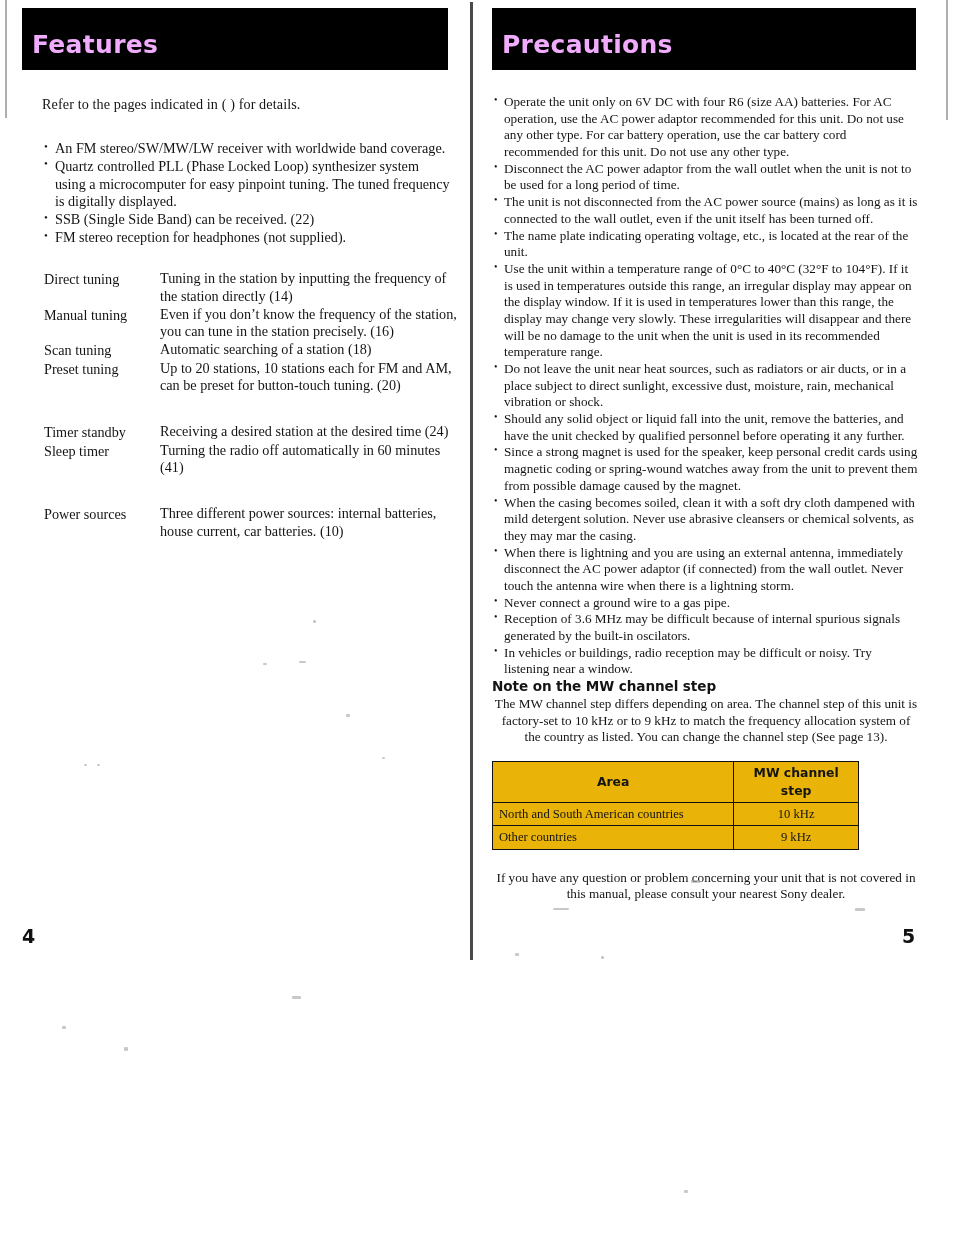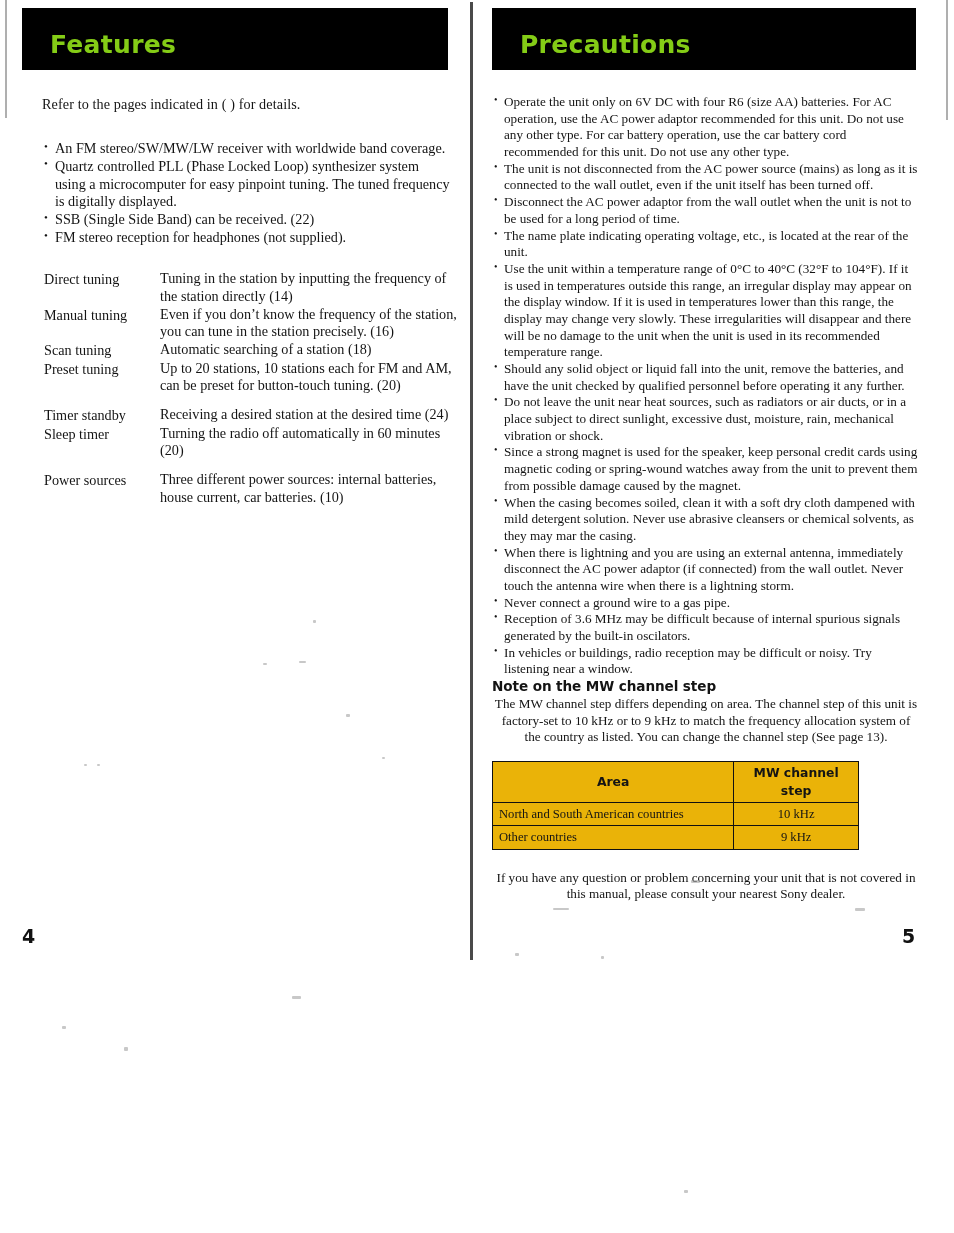--- a/index.html
+++ b/index.html
@@ -61,12 +61,12 @@
     margin-top: 8px;
   }
   .section-bar .bar-title {
-    color: #84cc16;
+    color: #f0abfc;
     font-family: "DejaVu Sans", "Liberation Sans", sans-serif;
     font-weight: bold;
     font-size: 25px;
     letter-spacing: .3px;
-    padding-left: 28px;
+    padding-left: 10px;
     margin-top: 10px;
   }
   .column.left  .section-bar { width: 426px; }

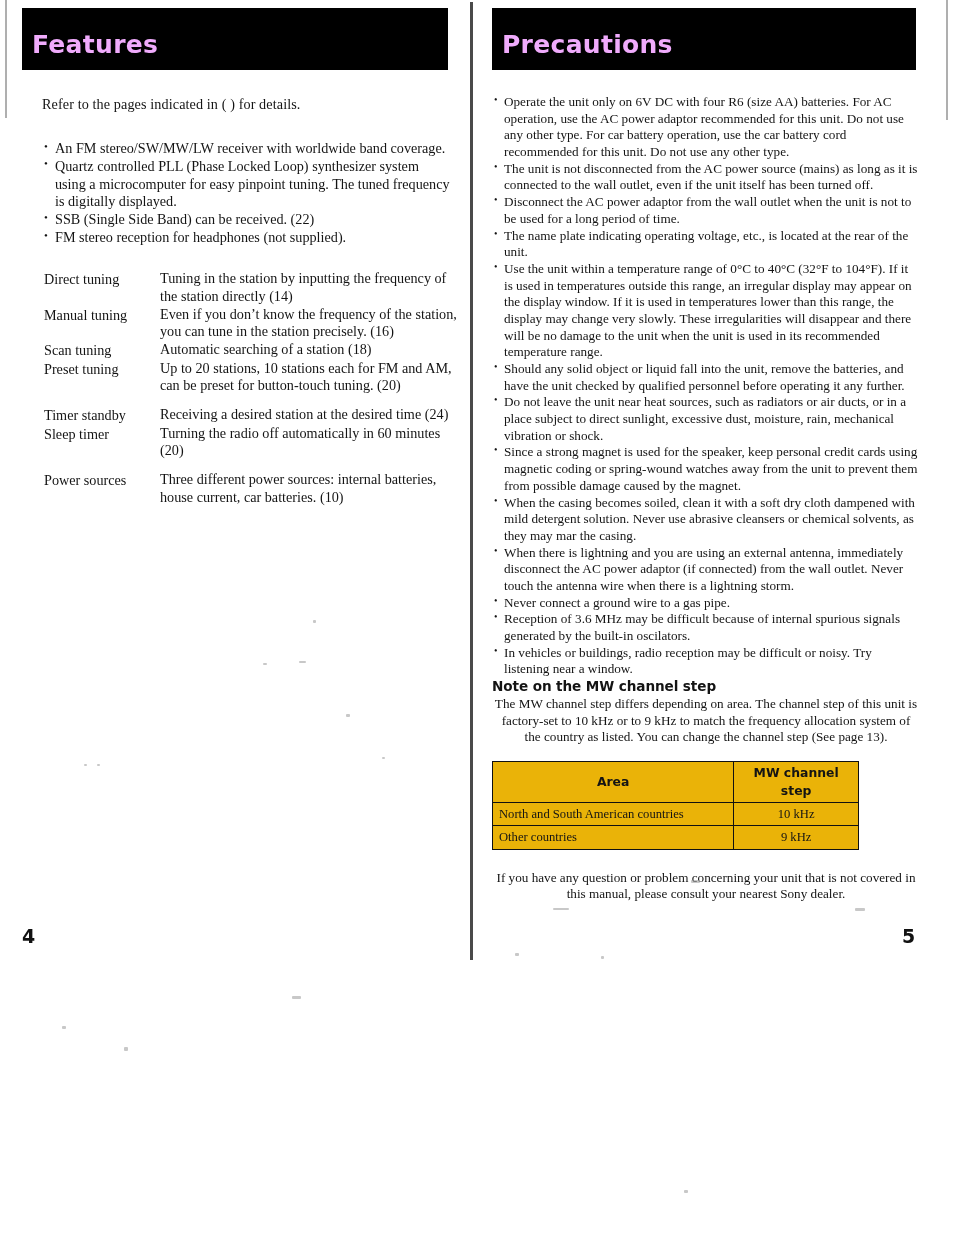--- a/index.html
+++ b/index.html
@@ -266,8 +266,8 @@
 
     <ul class="bullets right-list">
       <li>Operate the unit only on 6V DC with four R6 (size AA) batteries. For AC operation, use the AC power adaptor recommended for this unit. Do not use any other type. For car battery operation, use the car battery cord recommended for this unit.  Do not use any other type.</li>
+      <li>Disconnect the AC power adaptor from the wall outlet when the unit is not to be used for a long period of time.</li>
       <li>The unit is not disconnected from the AC power source (mains) as long as it is connected to the wall outlet, even if the unit itself has been turned off.</li>
-      <li>Disconnect the AC power adaptor from the wall outlet when the unit is not to be used for a long period of time.</li>
       <li>The name plate indicating operating voltage, etc., is located at the rear of the unit.</li>
       <li>Use the unit within a temperature range of 0°C to 40°C (32°F to 104°F).  If it is used in temperatures outside this range, an irregular display may appear on the display window.  If it is used in temperatures lower than this range, the display may change very slowly.  These irregularities will disappear and there will be no damage to the unit when the unit is used in its recommended temperature range.</li>
       <li>Should any solid object or liquid fall into the unit, remove the batteries, and have the unit checked by qualified personnel before operating it any further.</li>

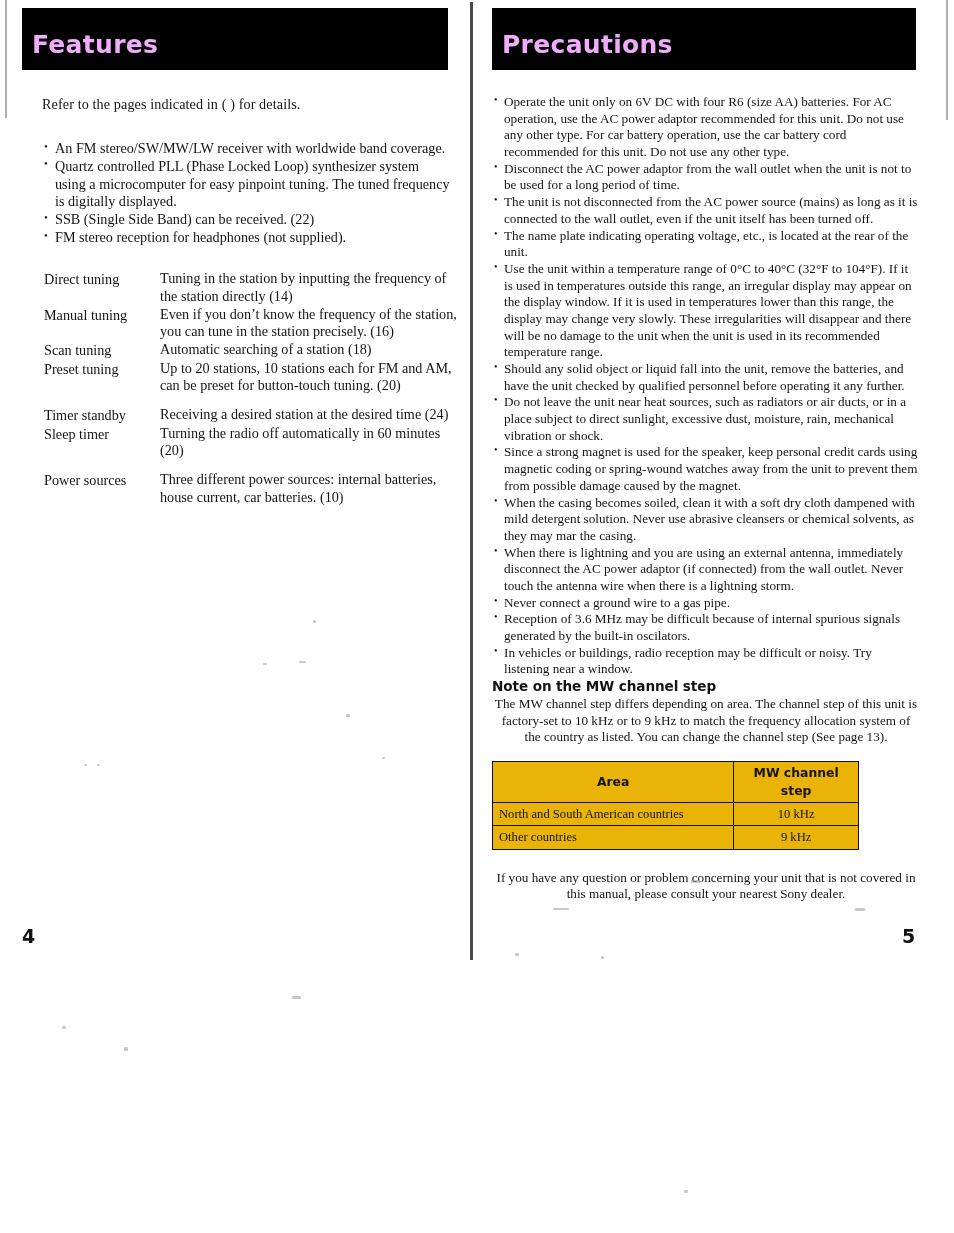--- a/index.html
+++ b/index.html
@@ -270,8 +270,8 @@
       <li>The unit is not disconnected from the AC power source (mains) as long as it is connected to the wall outlet, even if the unit itself has been turned off.</li>
       <li>The name plate indicating operating voltage, etc., is located at the rear of the unit.</li>
       <li>Use the unit within a temperature range of 0°C to 40°C (32°F to 104°F).  If it is used in temperatures outside this range, an irregular display may appear on the display window.  If it is used in temperatures lower than this range, the display may change very slowly.  These irregularities will disappear and there will be no damage to the unit when the unit is used in its recommended temperature range.</li>
+      <li>Do not leave the unit near heat sources, such as radiators or air ducts, or in a place subject to direct sunlight, excessive dust, moisture, rain, mechanical vibration or shock.</li>
       <li>Should any solid object or liquid fall into the unit, remove the batteries, and have the unit checked by qualified personnel before operating it any further.</li>
-      <li>Do not leave the unit near heat sources, such as radiators or air ducts, or in a place subject to direct sunlight, excessive dust, moisture, rain, mechanical vibration or shock.</li>
       <li>Since a strong magnet is used for the speaker, keep personal credit cards using magnetic coding or spring-wound watches away from the unit to prevent them from possible damage caused by the magnet.</li>
       <li>When the casing becomes soiled, clean it with a soft dry cloth dampened with mild detergent solution.  Never use abrasive cleansers or chemical solvents, as they may mar the casing.</li>
       <li>When there is lightning and you are using an external antenna, immediately disconnect the AC power adaptor (if connected) from the wall outlet.  Never touch the antenna wire when there is a lightning storm.</li>

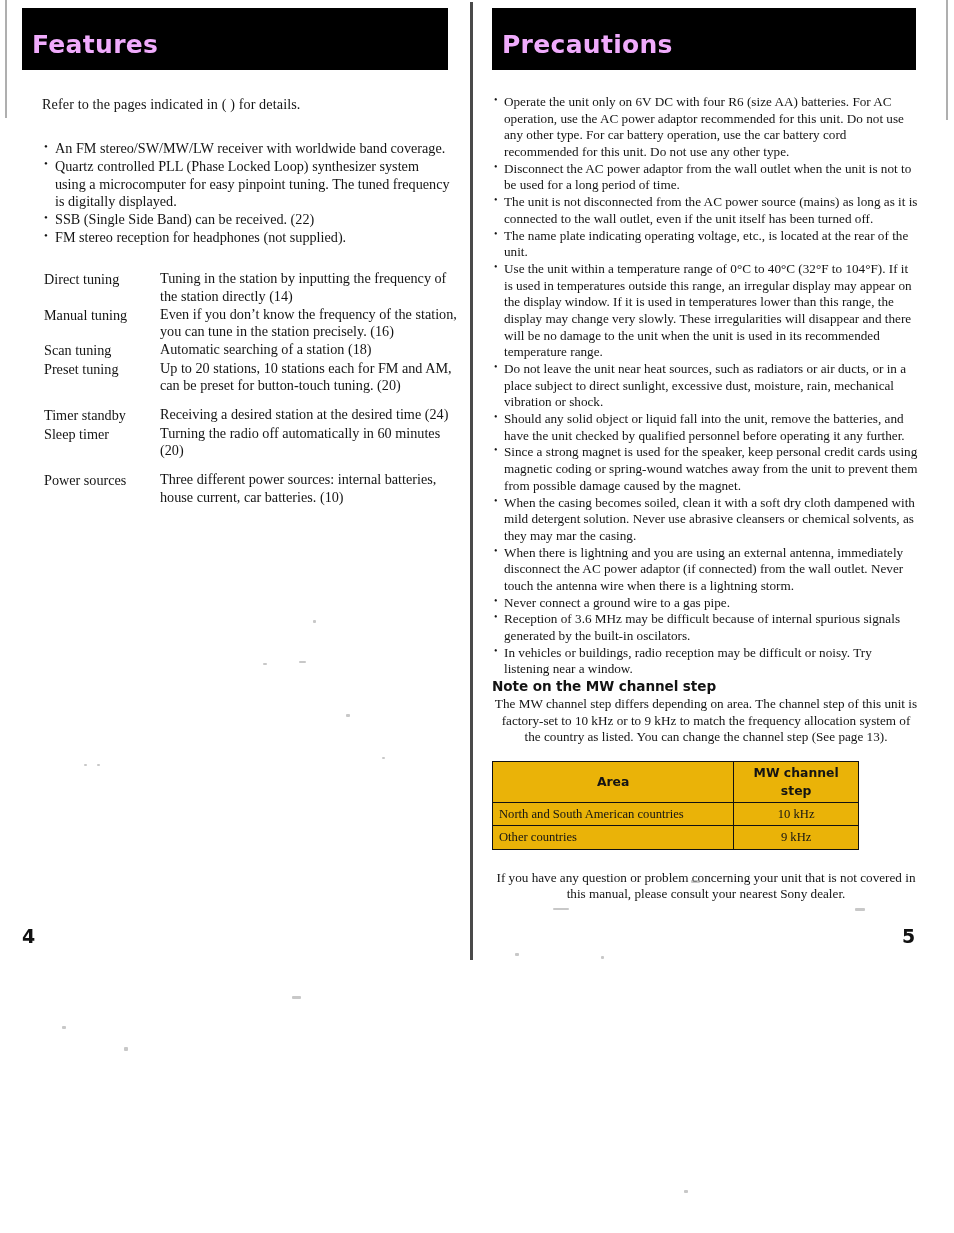--- a/index.html
+++ b/index.html
@@ -121,7 +121,7 @@
     align-items: flex-start;
     margin-bottom: 0px;
   }
-  .def-row.gap { margin-top: 11px; justify-content: center; }
+  .def-row.gap { margin-top: 28px; justify-content: center; }
   .def-term {
     width: 116px;
     flex: 0 0 116px;

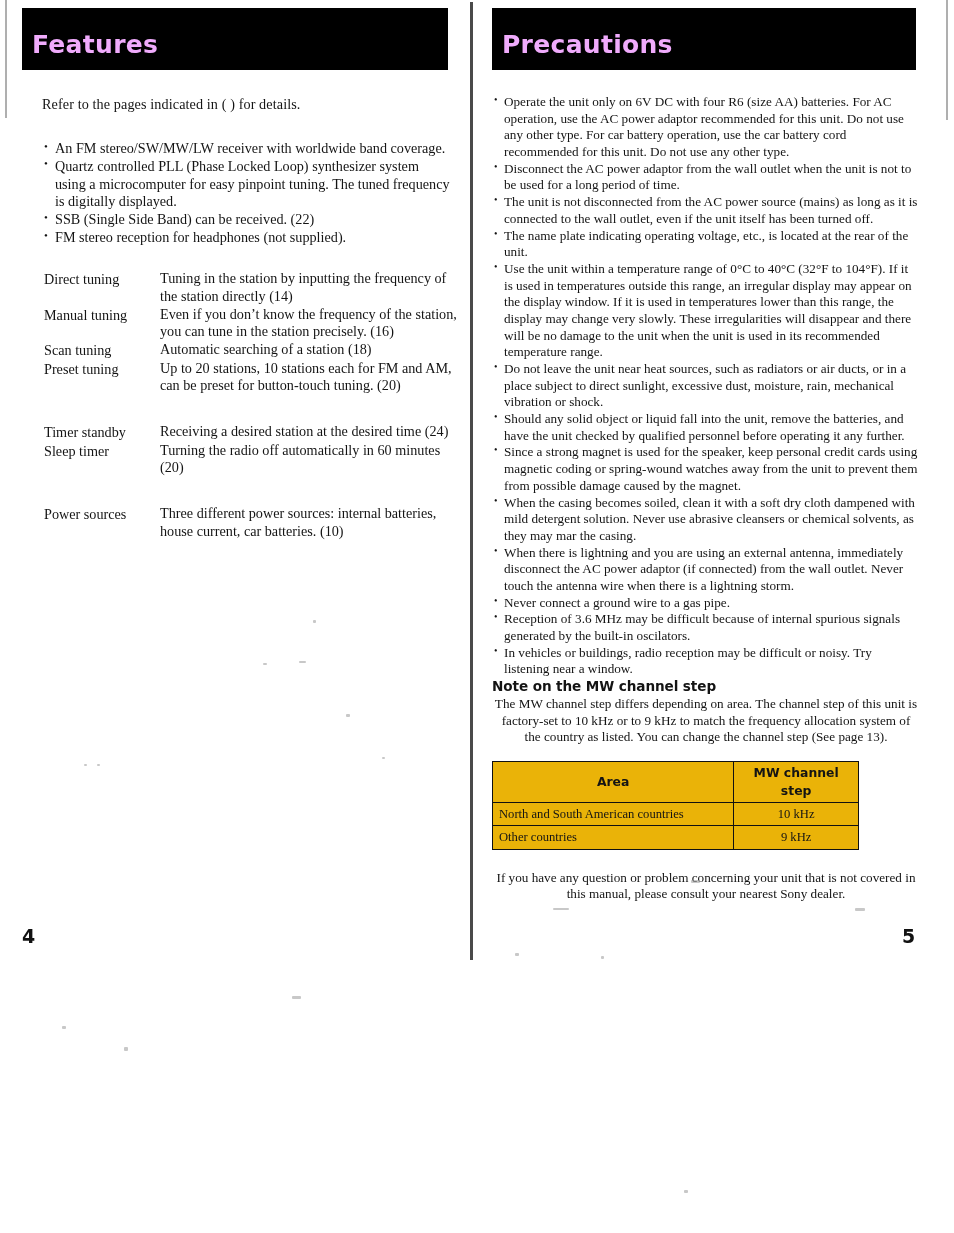--- a/index.html
+++ b/index.html
@@ -247,7 +247,7 @@
 
       <div class="def-row">
         <div class="def-term">Sleep timer</div>
-        <div class="def-desc">Turning the radio off automatically in 60 minutes (20)</div>
+        <div class="def-desc">Turning the radio off automatically in 60 minutes (41)</div>
       </div>
 
       <div class="def-row gap">

